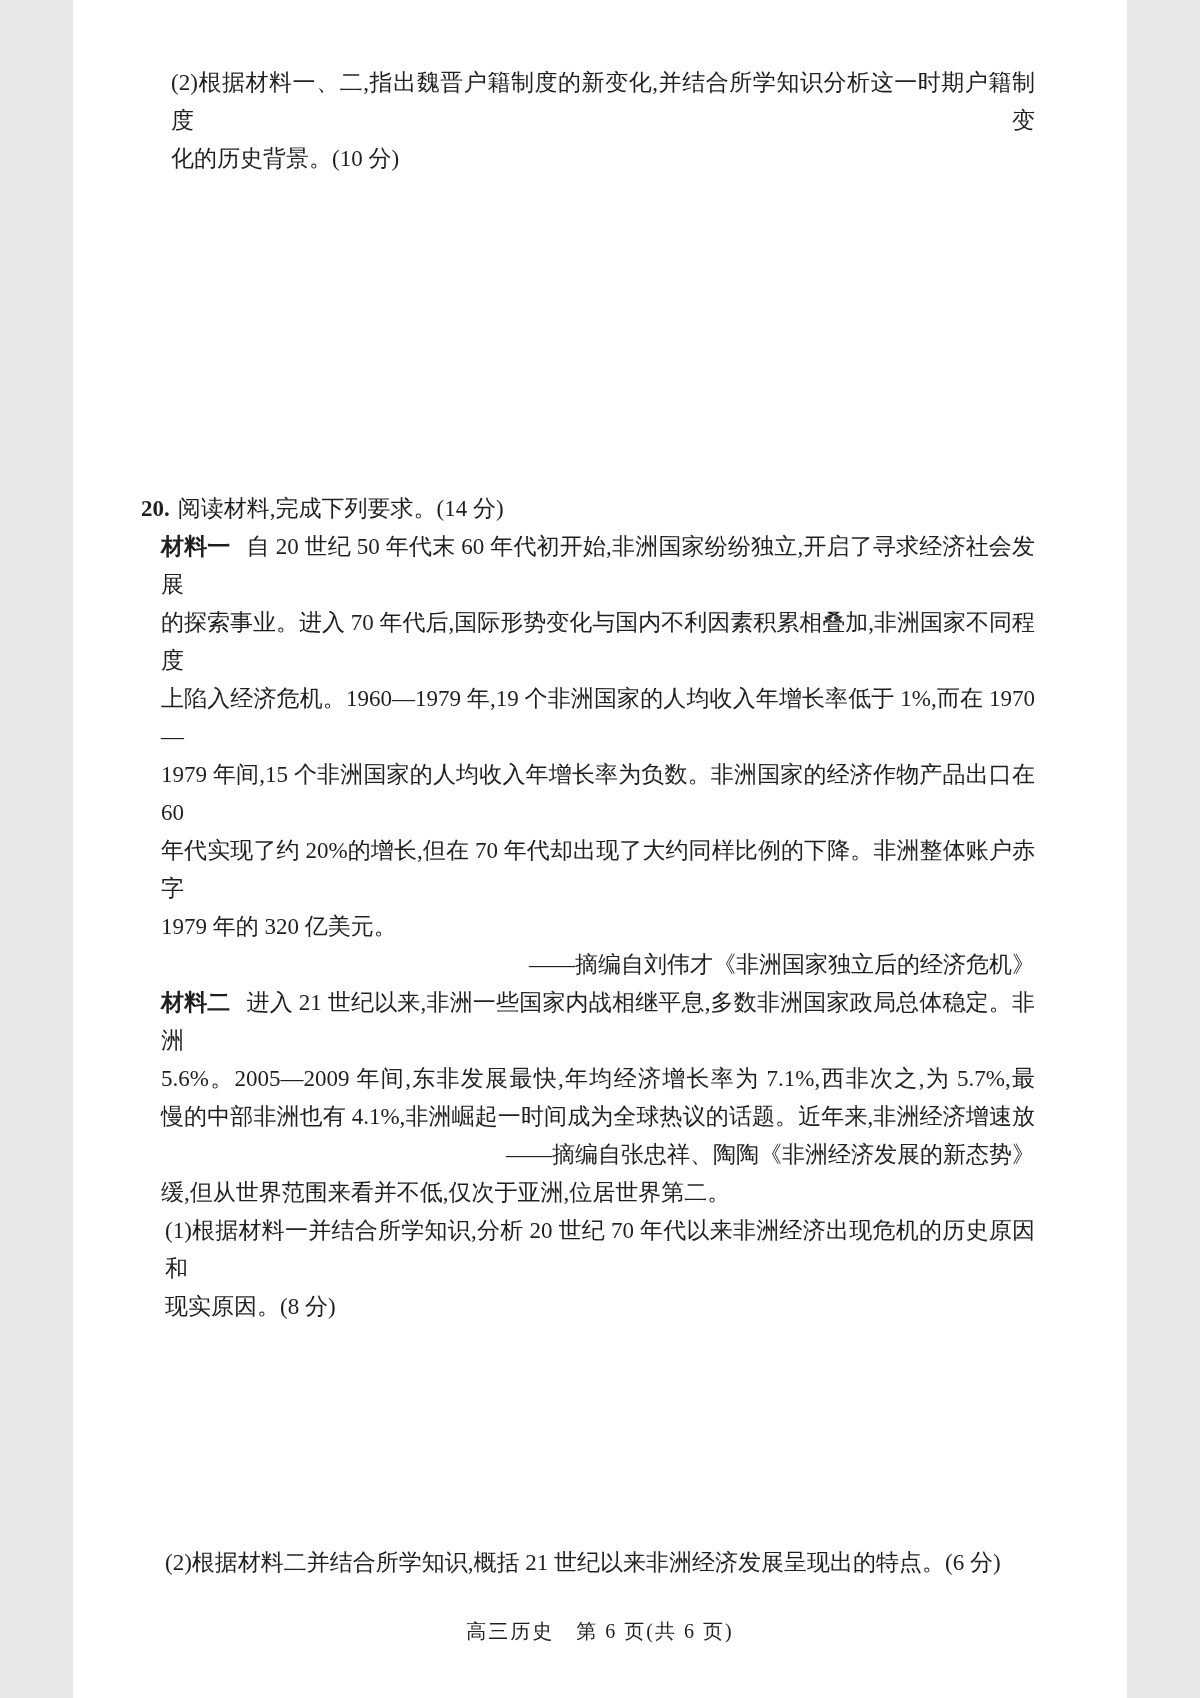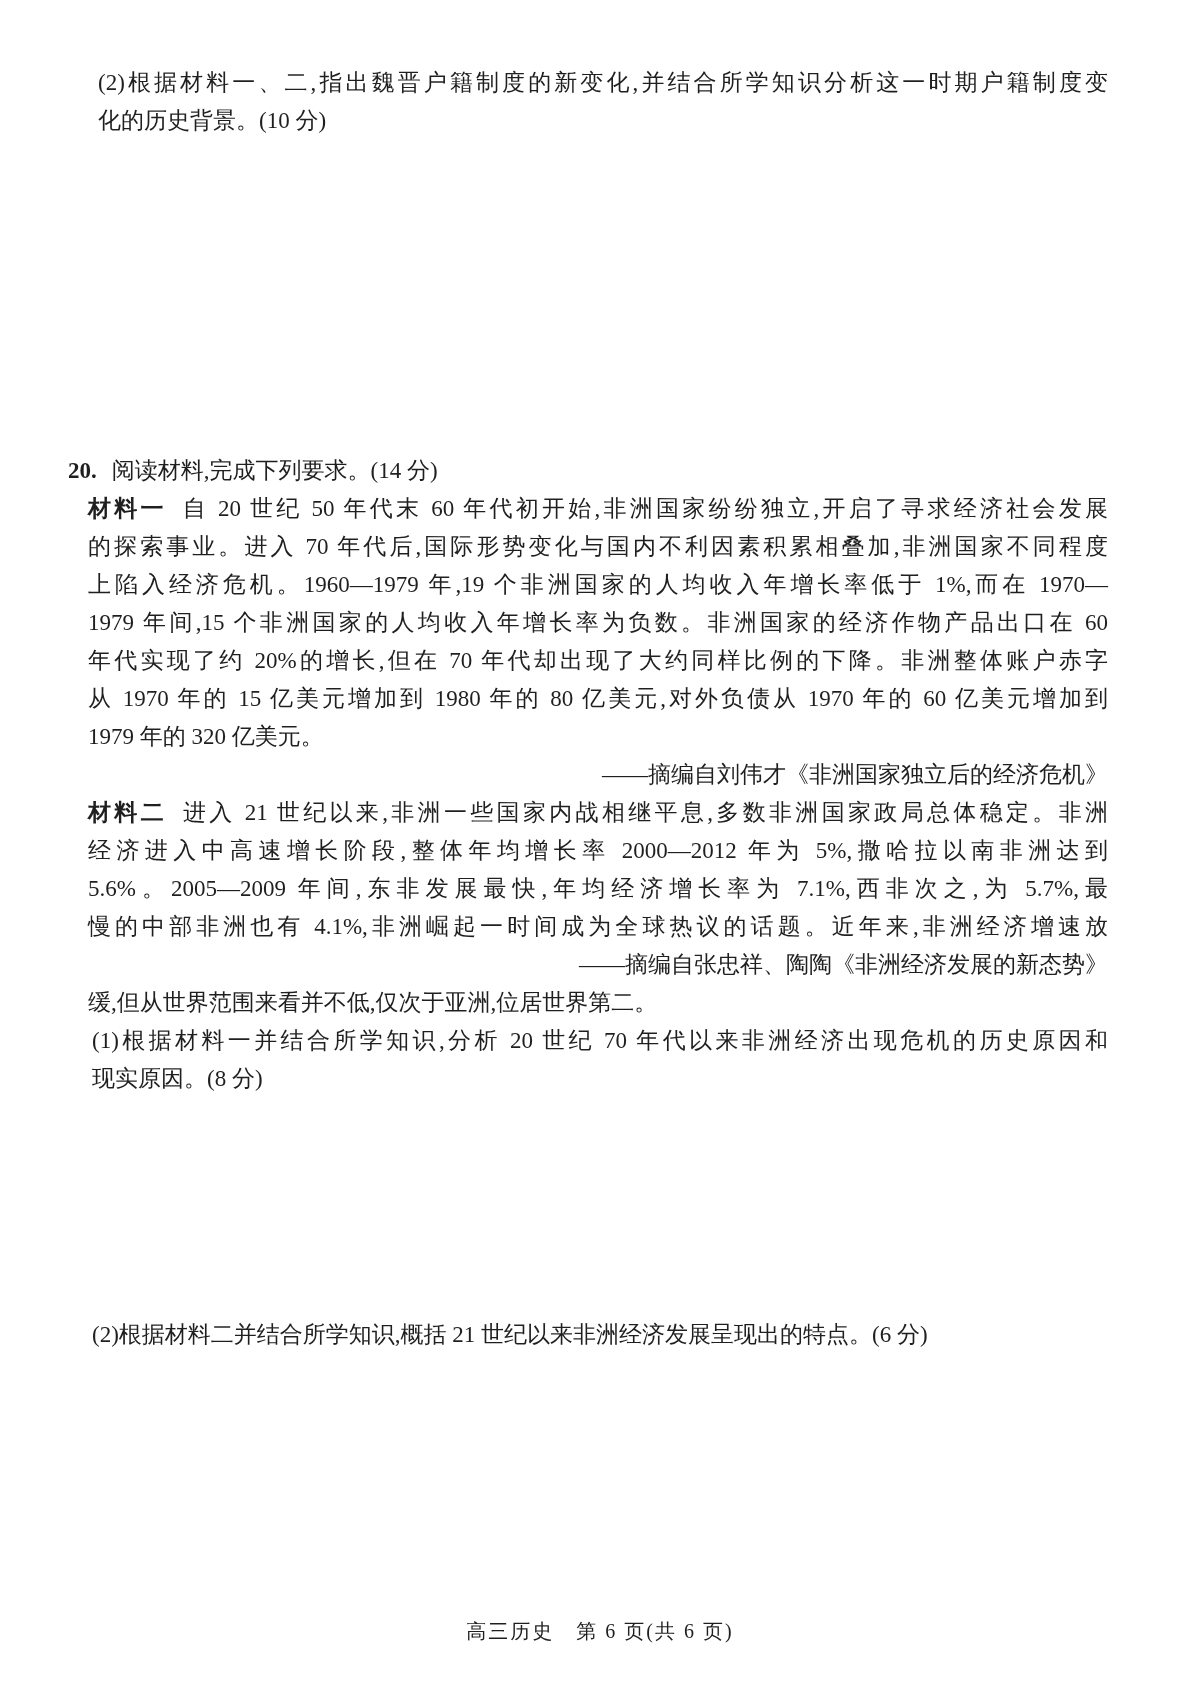--- a/index.html
+++ b/index.html
@@ -5,7 +5,7 @@
   html, body { margin: 0; padding: 0; background: #e8e8e8; }
   .doc {
     position: relative;
-    width: 1200px;
+    width: 1054px;
     height: 1698px;
     margin: 0 auto;
     background: #ffffff;

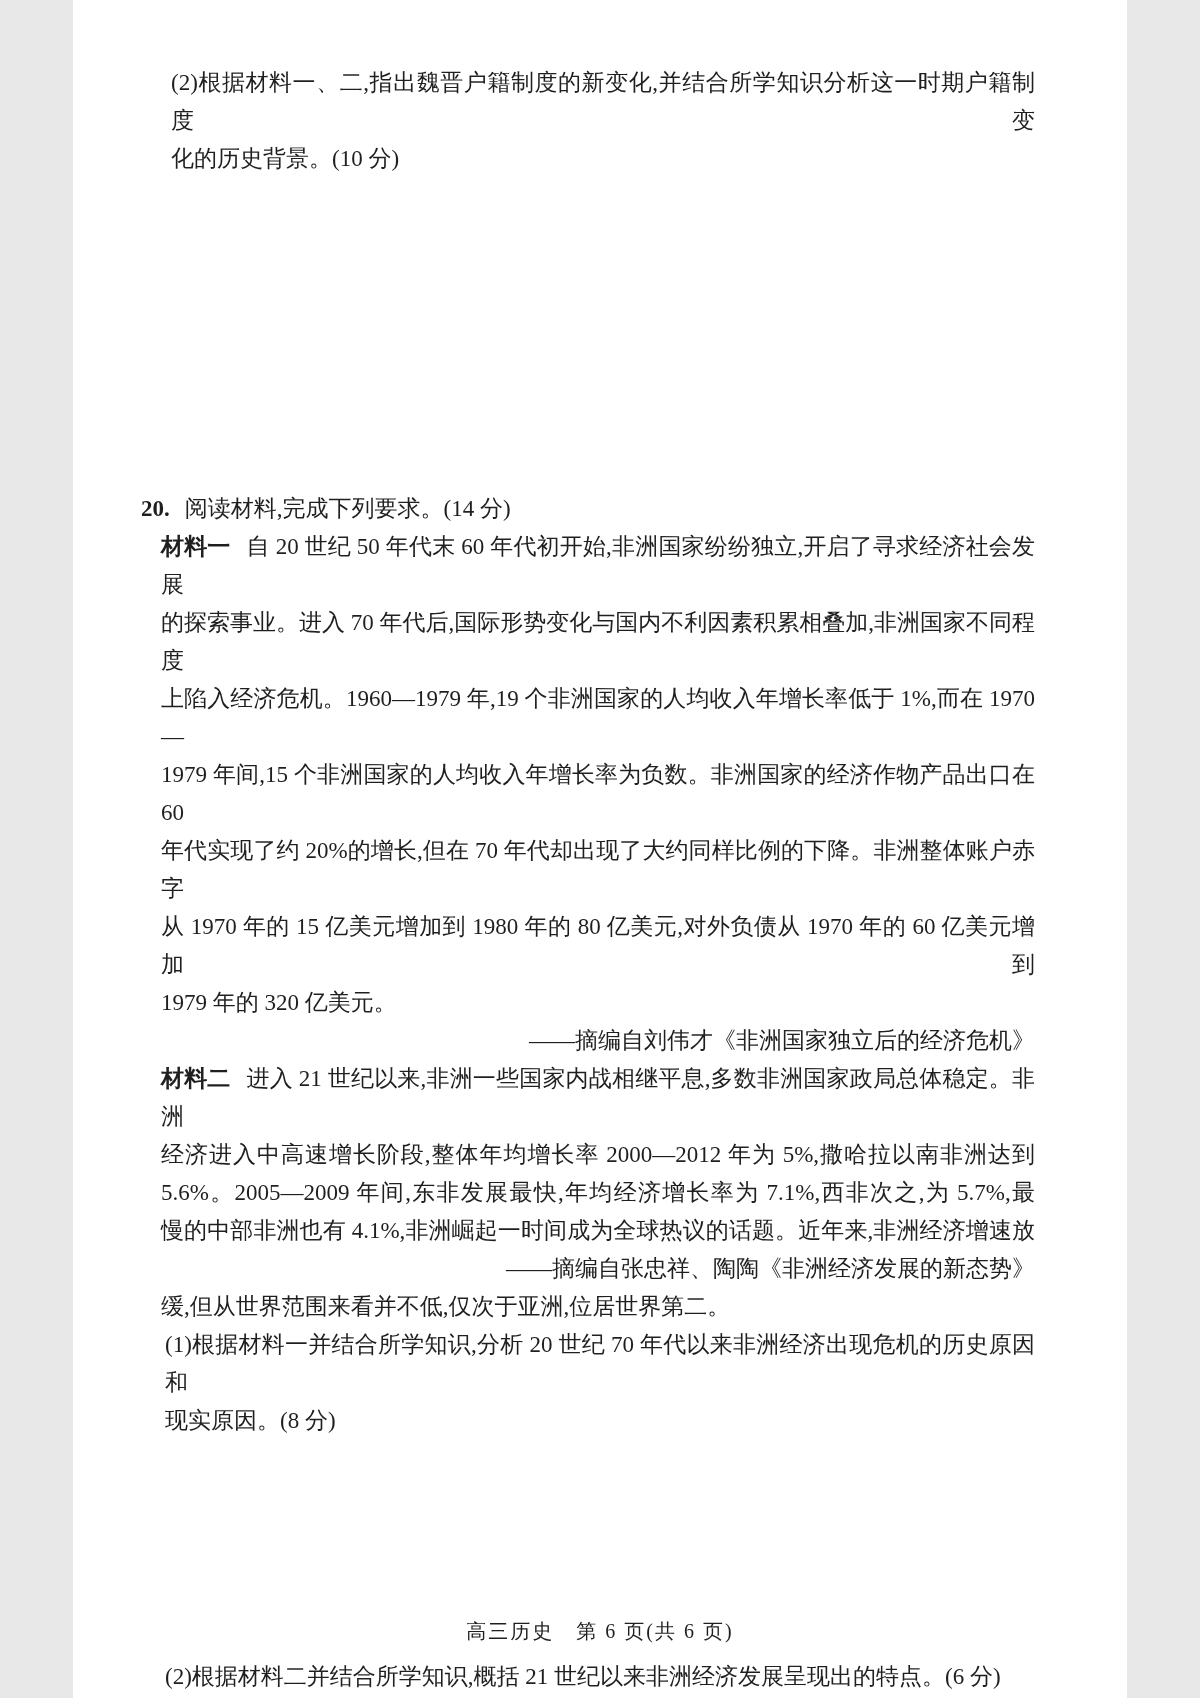--- a/index.html
+++ b/index.html
@@ -21,7 +21,7 @@
   .just { text-align: justify; text-align-last: justify; }
   .block.prev { margin-left: 30px; }
   .block.q20 { margin-top: 312px; }
-  .qnum { font-weight: bold; margin-right: 15px; }
+  .qnum { font-weight: bold; margin-right: 8px; }
   .para { margin-left: 20px; }
   .mlabel { font-weight: bold; margin-right: 16px; }
   .attr { text-align: left; text-align-last: right; }

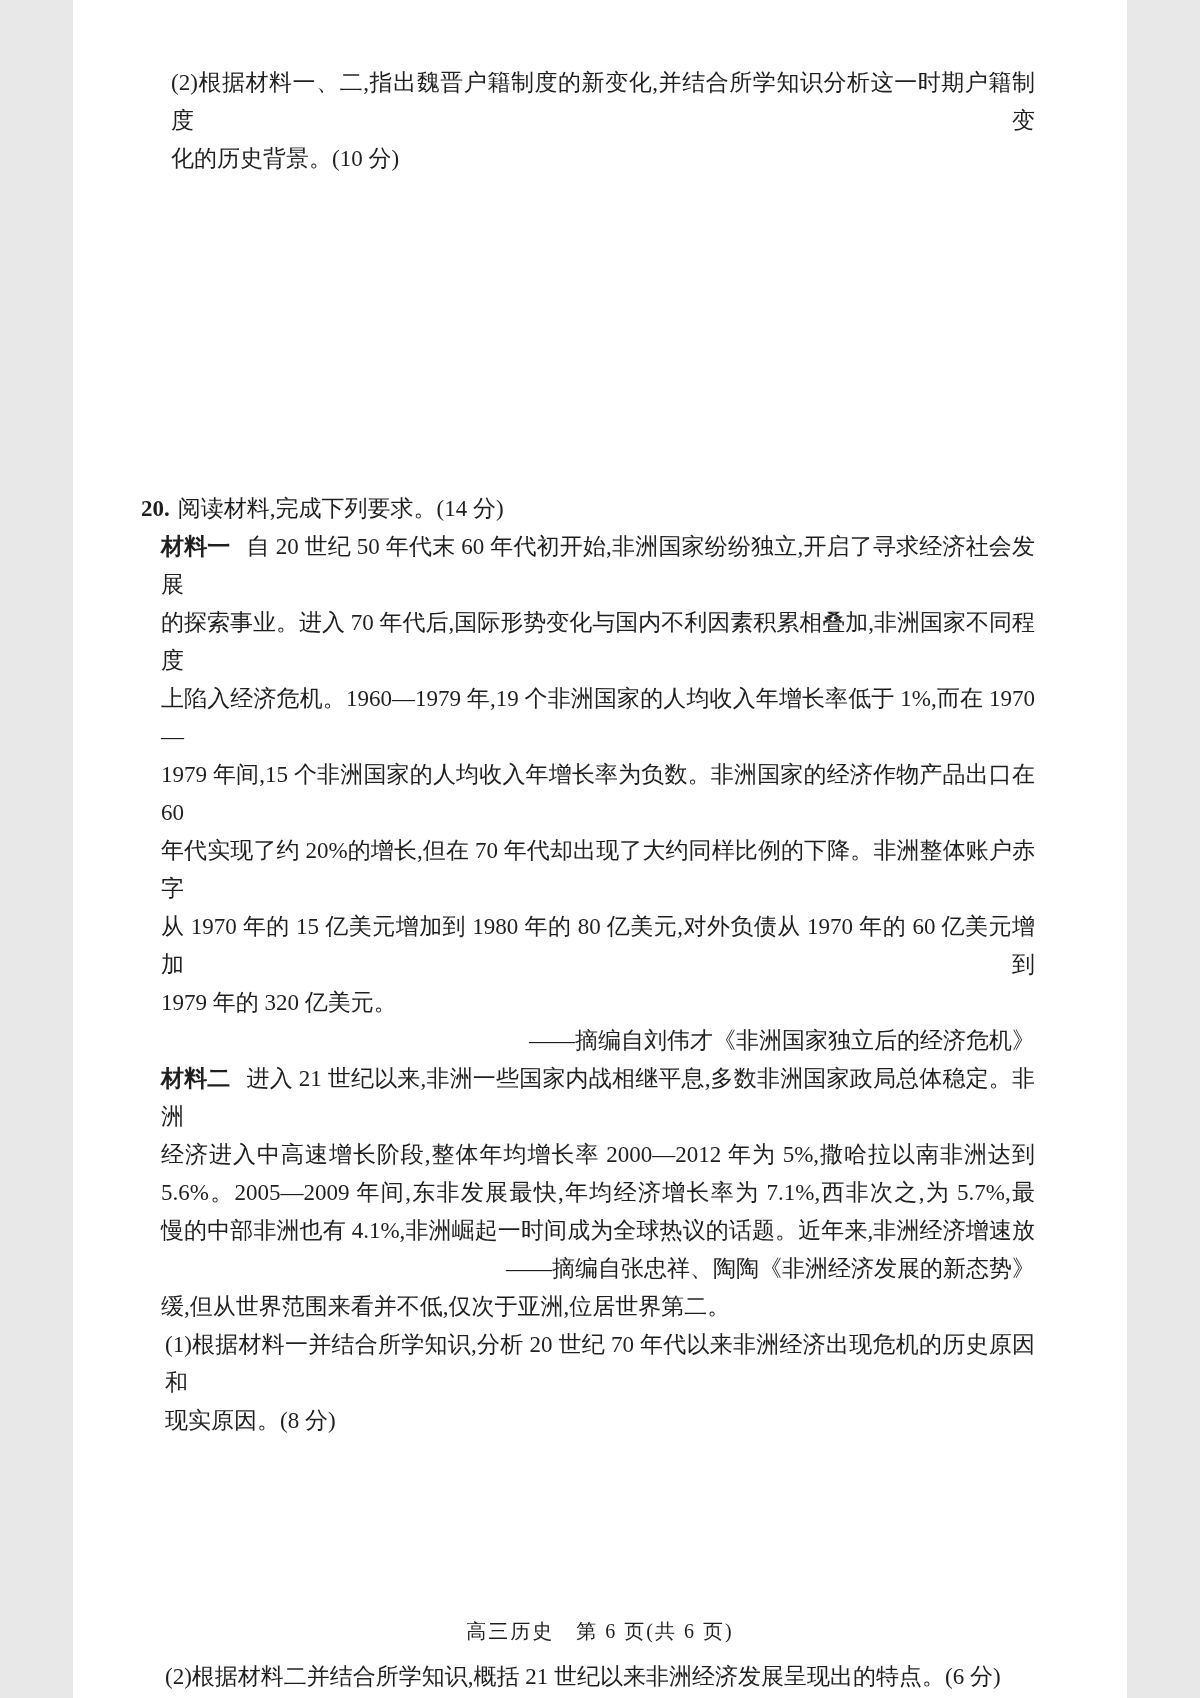--- a/index.html
+++ b/index.html
@@ -61,7 +61,6 @@
       <div class="line just">上陷入经济危机。1960—1979 年,19 个非洲国家的人均收入年增长率低于 1%,而在 1970—</div>
       <div class="line just">1979 年间,15 个非洲国家的人均收入年增长率为负数。非洲国家的经济作物产品出口在 60</div>
       <div class="line just">年代实现了约 20%的增长,但在 70 年代却出现了大约同样比例的下降。非洲整体账户赤字</div>
-      <div class="line just">从 1970 年的 15 亿美元增加到 1980 年的 80 亿美元,对外负债从 1970 年的 60 亿美元增加到</div>
       <div class="line">1979 年的 320 亿美元。</div>
       <div class="line attr">——摘编自刘伟才《非洲国家独立后的经济危机》</div>
     </div>

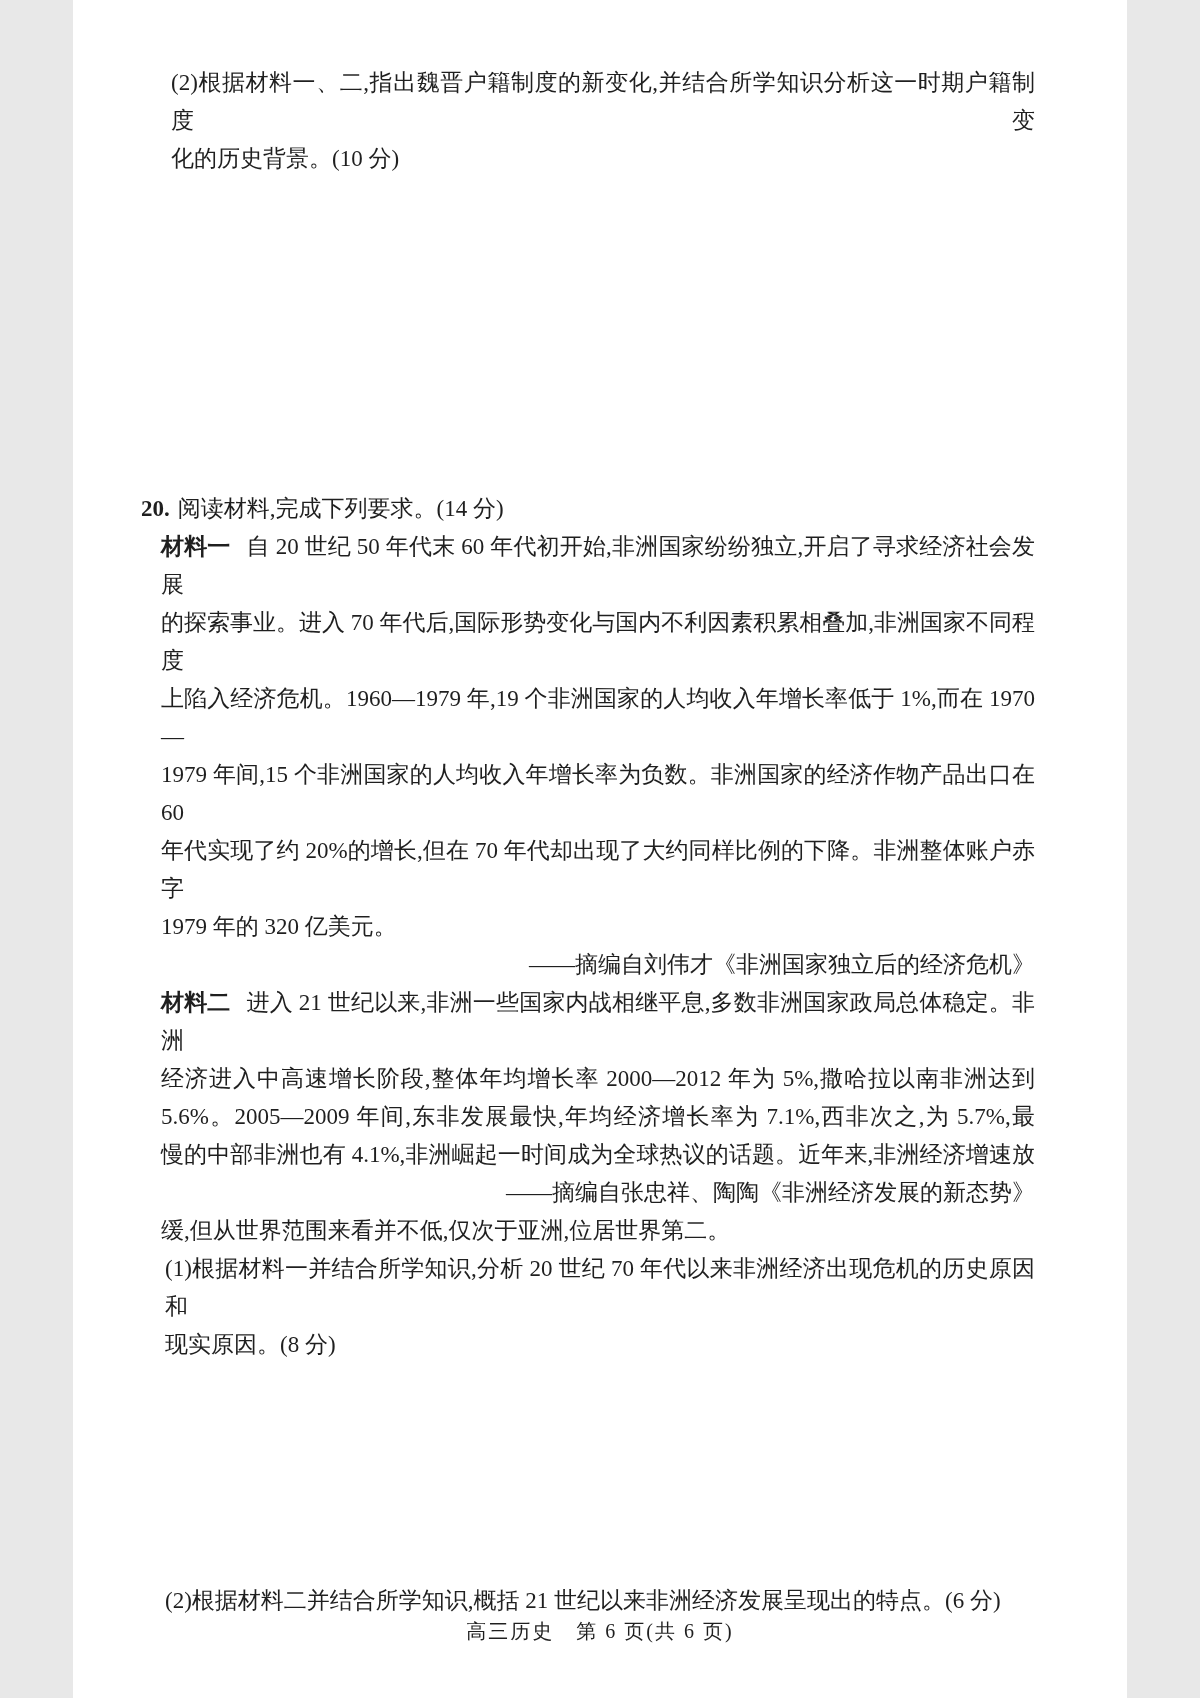--- a/index.html
+++ b/index.html
@@ -69,7 +69,6 @@
       <div class="line just">
         <b class="mlabel">材料二</b><span>进入 21 世纪以来,非洲一些国家内战相继平息,多数非洲国家政局总体稳定。非洲</span>
       </div>
-      <div class="line just">经济进入中高速增长阶段,整体年均增长率 2000—2012 年为 5%,撒哈拉以南非洲达到</div>
       <div class="line just">5.6%。2005—2009 年间,东非发展最快,年均经济增长率为 7.1%,西非次之,为 5.7%,最</div>
       <div class="line just">慢的中部非洲也有 4.1%,非洲崛起一时间成为全球热议的话题。近年来,非洲经济增速放</div>
       <div class="line attr">——摘编自张忠祥、陶陶《非洲经济发展的新态势》</div>

